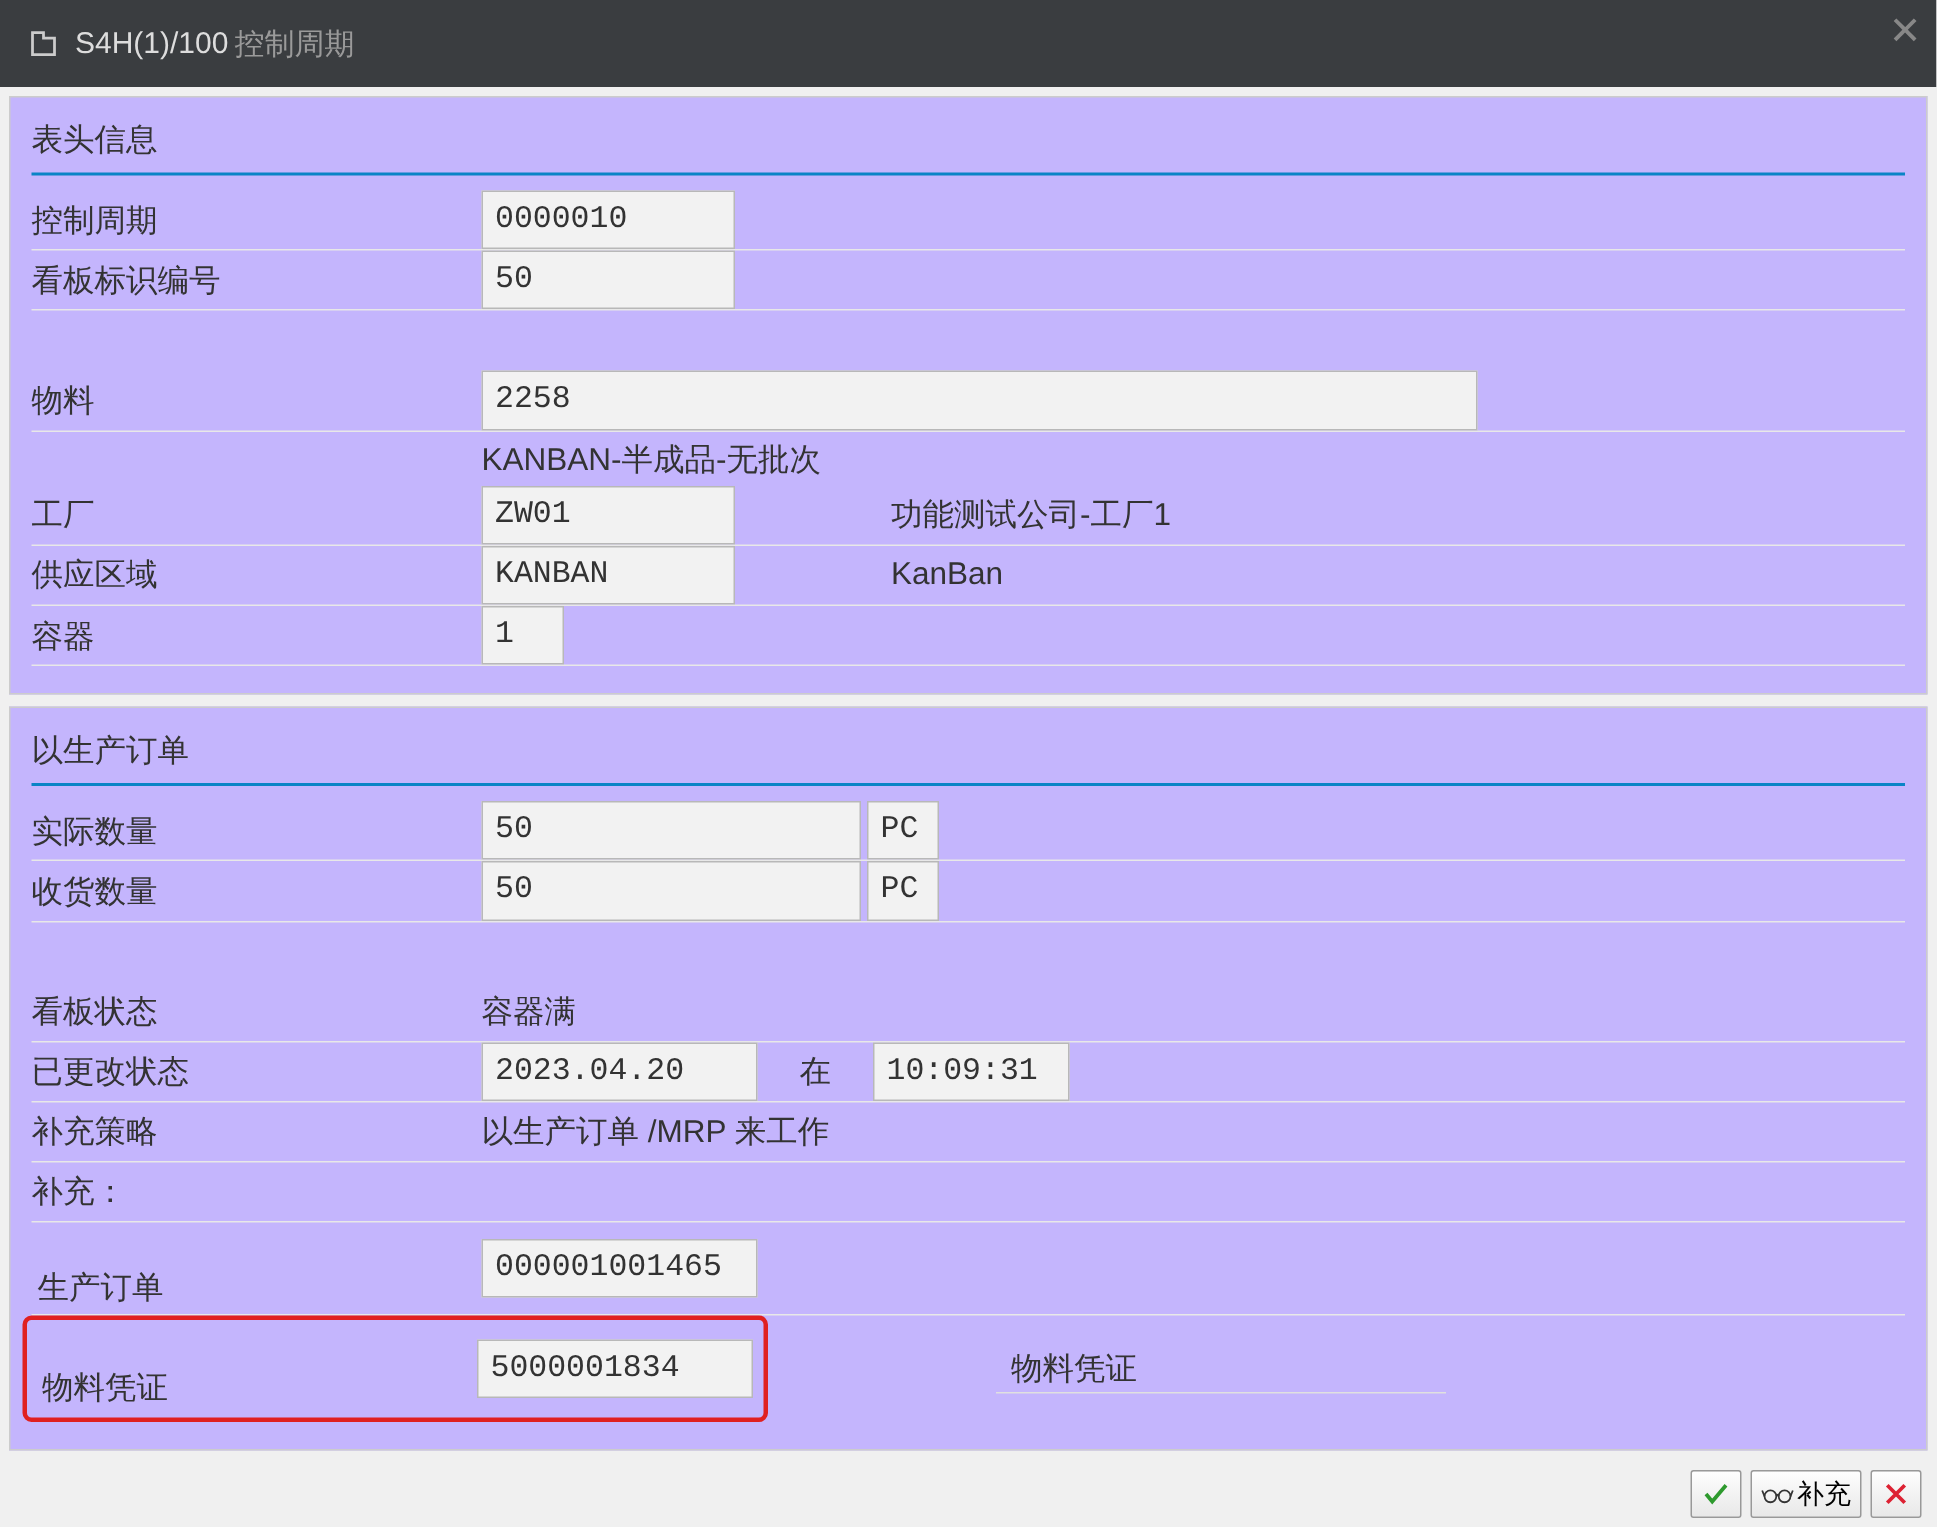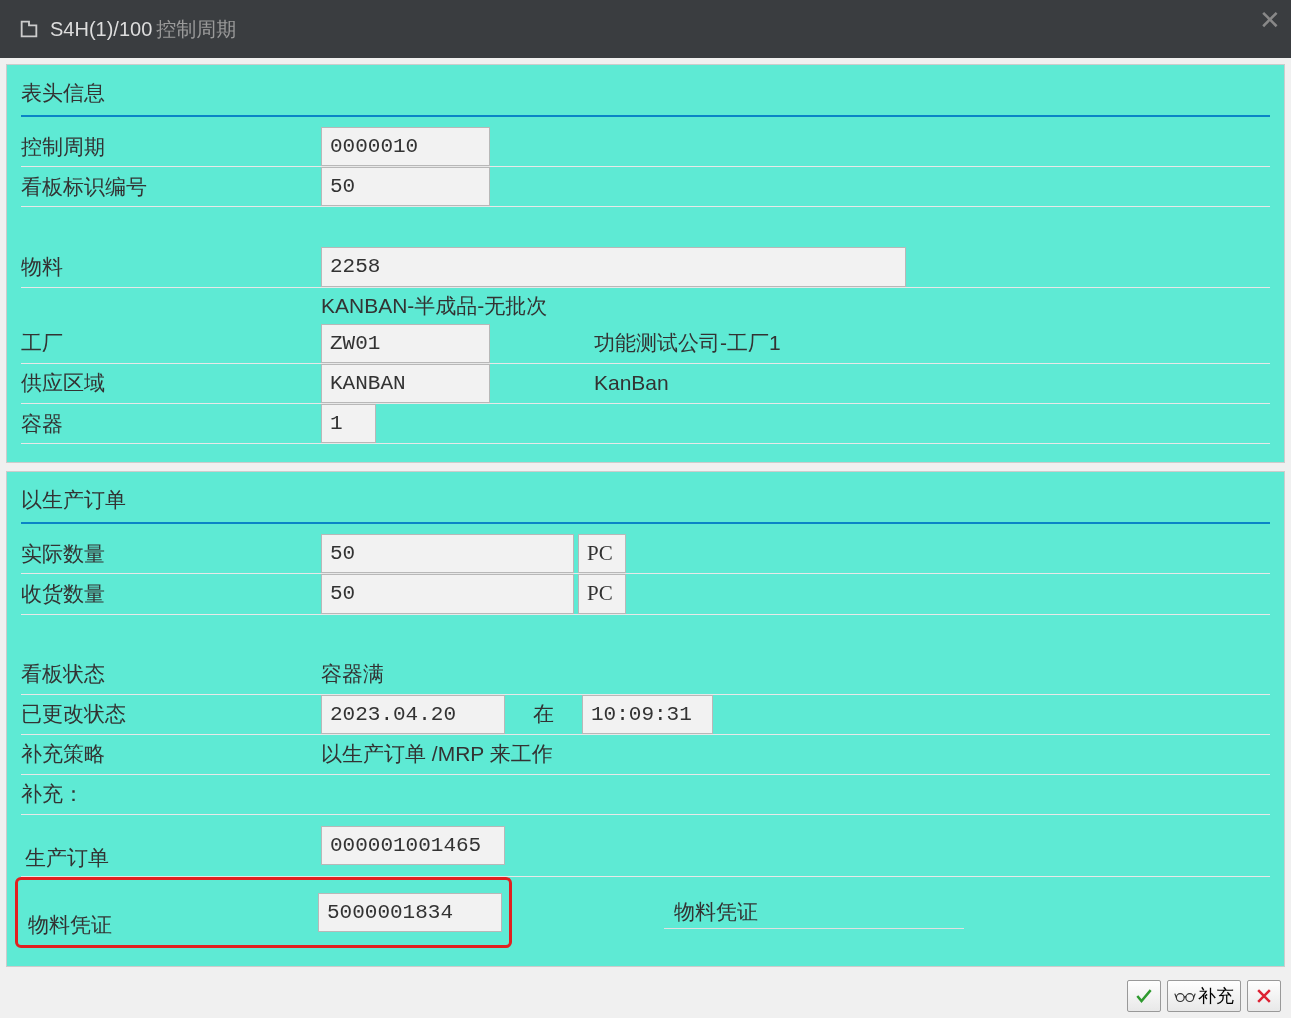--- a/index.html
+++ b/index.html
@@ -52,7 +52,7 @@
       padding: 6px;
     }
     .panel {
-      background: #5eead4;
+      background: #c4b5fd;
       border: 1px solid #ccc;
       padding: 8px 14px 18px 14px;
       margin-bottom: 8px;

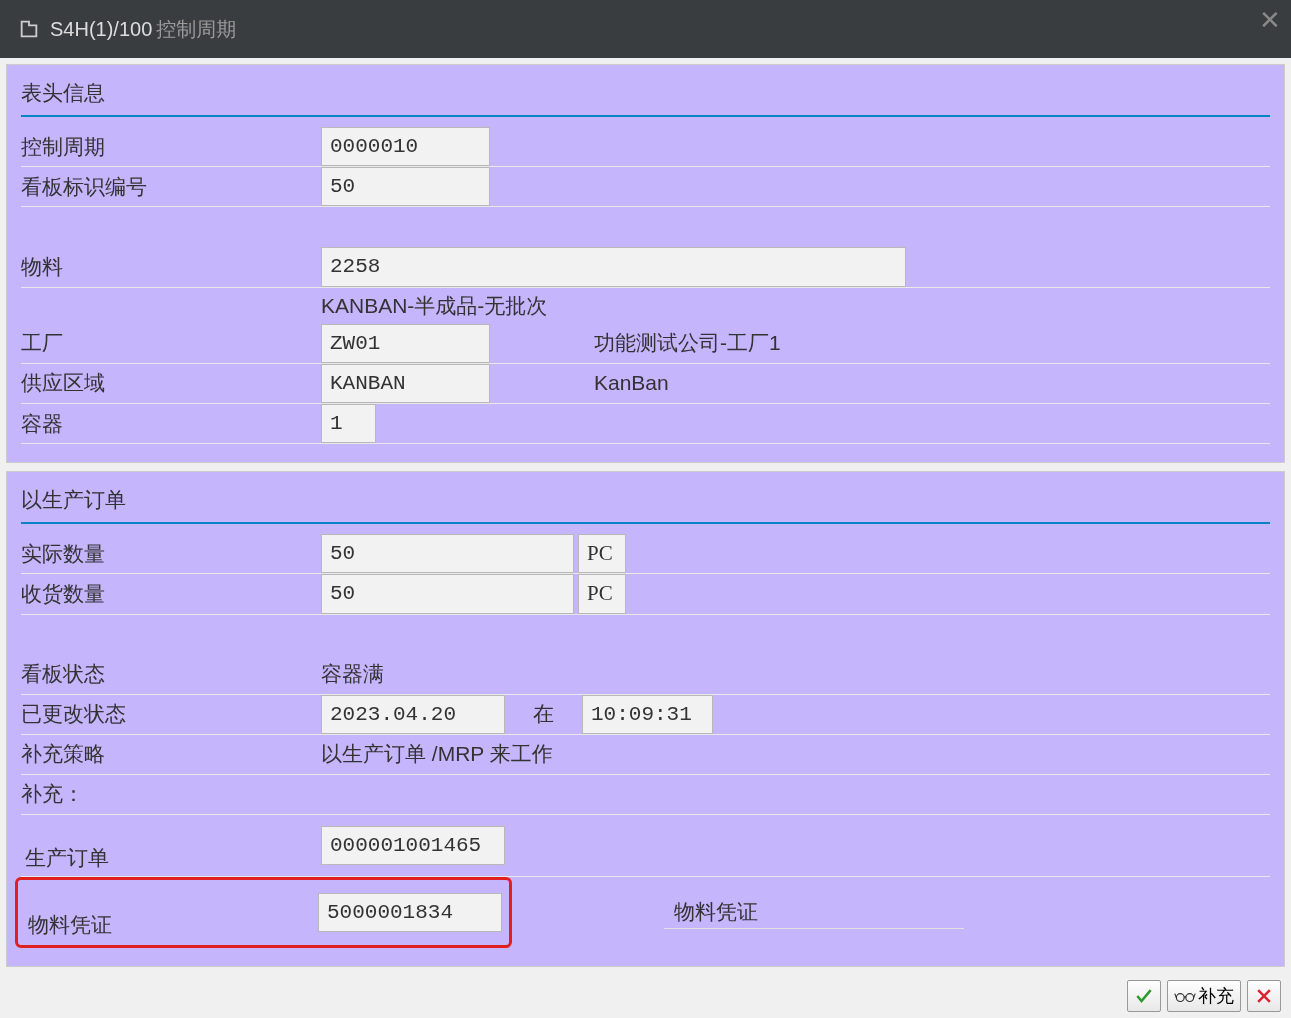--- a/index.html
+++ b/index.html
@@ -93,7 +93,7 @@
     }
     .field.w150 { width: 169px; }
     .field.w55 { width: 55px; }
-    .field.w585 { width: 585px; }
+    .field.w585 { width: 664px; }
     .field.w253 { width: 253px; }
     .field.w48 { width: 48px; font-family: Liberation Serif, serif; }
     .field.w184 { width: 184px; }

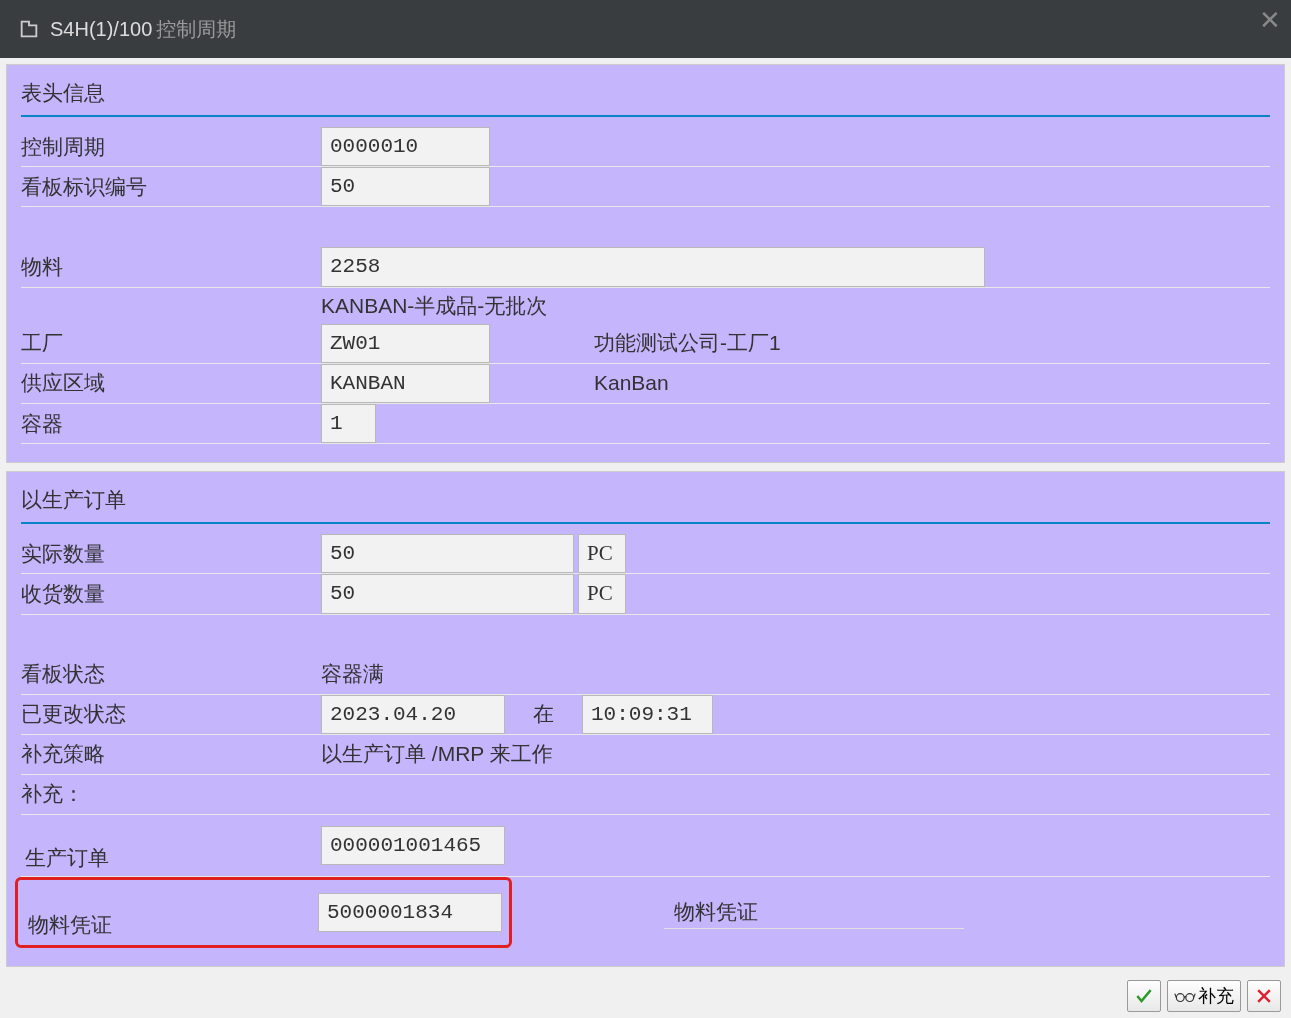--- a/index.html
+++ b/index.html
@@ -95,7 +95,7 @@
     .field.w55 { width: 55px; }
     .field.w585 { width: 664px; }
     .field.w253 { width: 253px; }
-    .field.w48 { width: 48px; font-family: Liberation Serif, serif; }
+    .field.w48 { width: 48px; }
     .field.w184 { width: 184px; }
     .field.w131 { width: 131px; }
     .descr {

